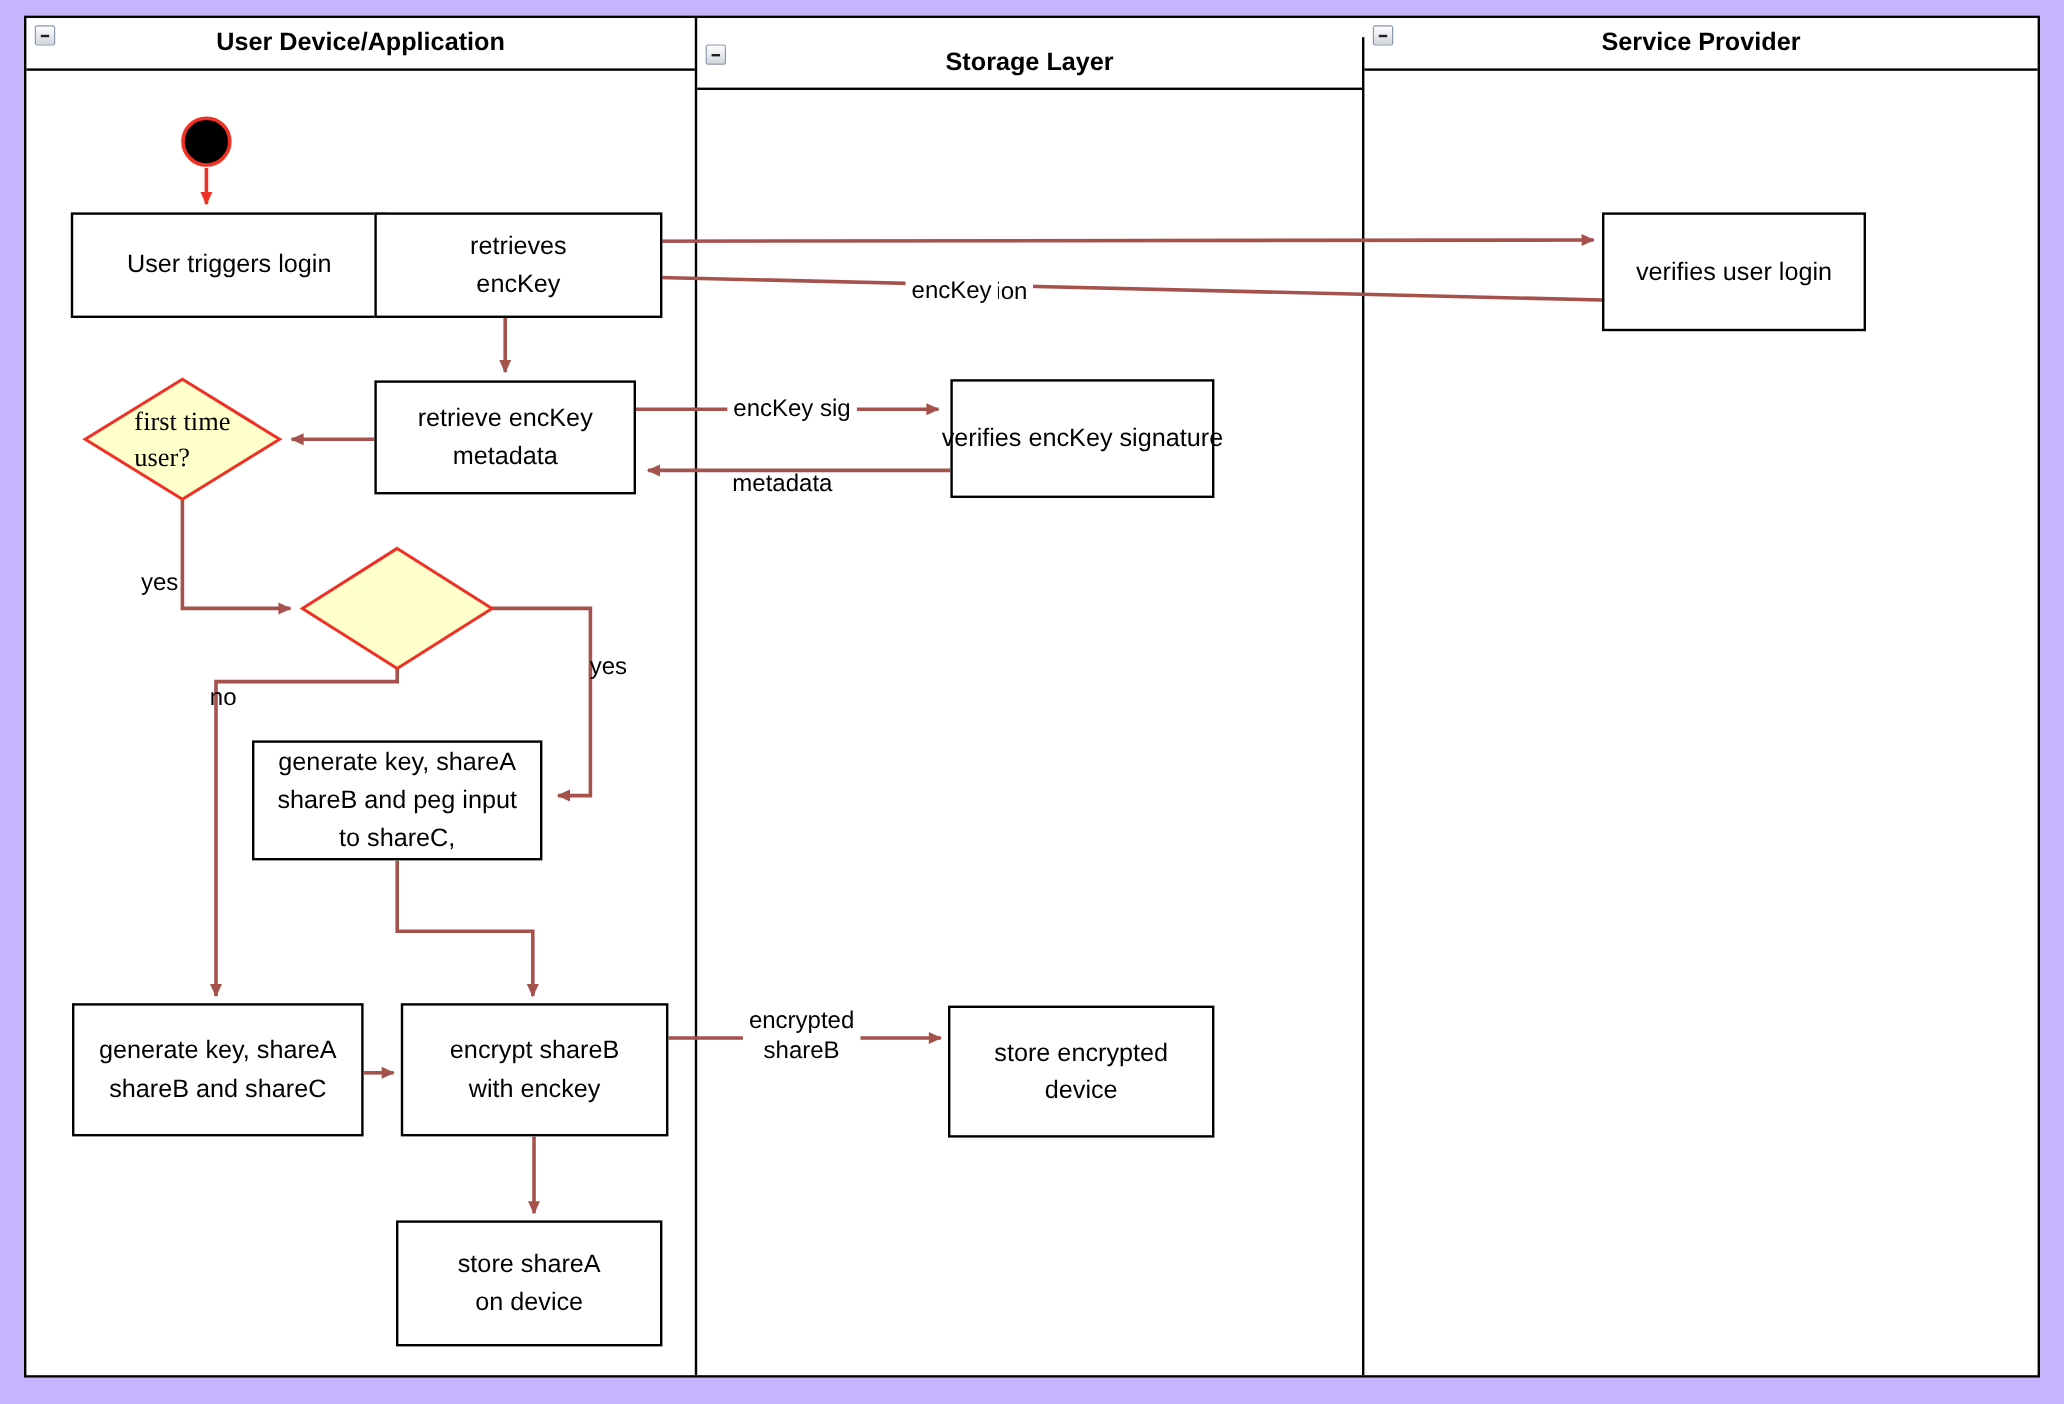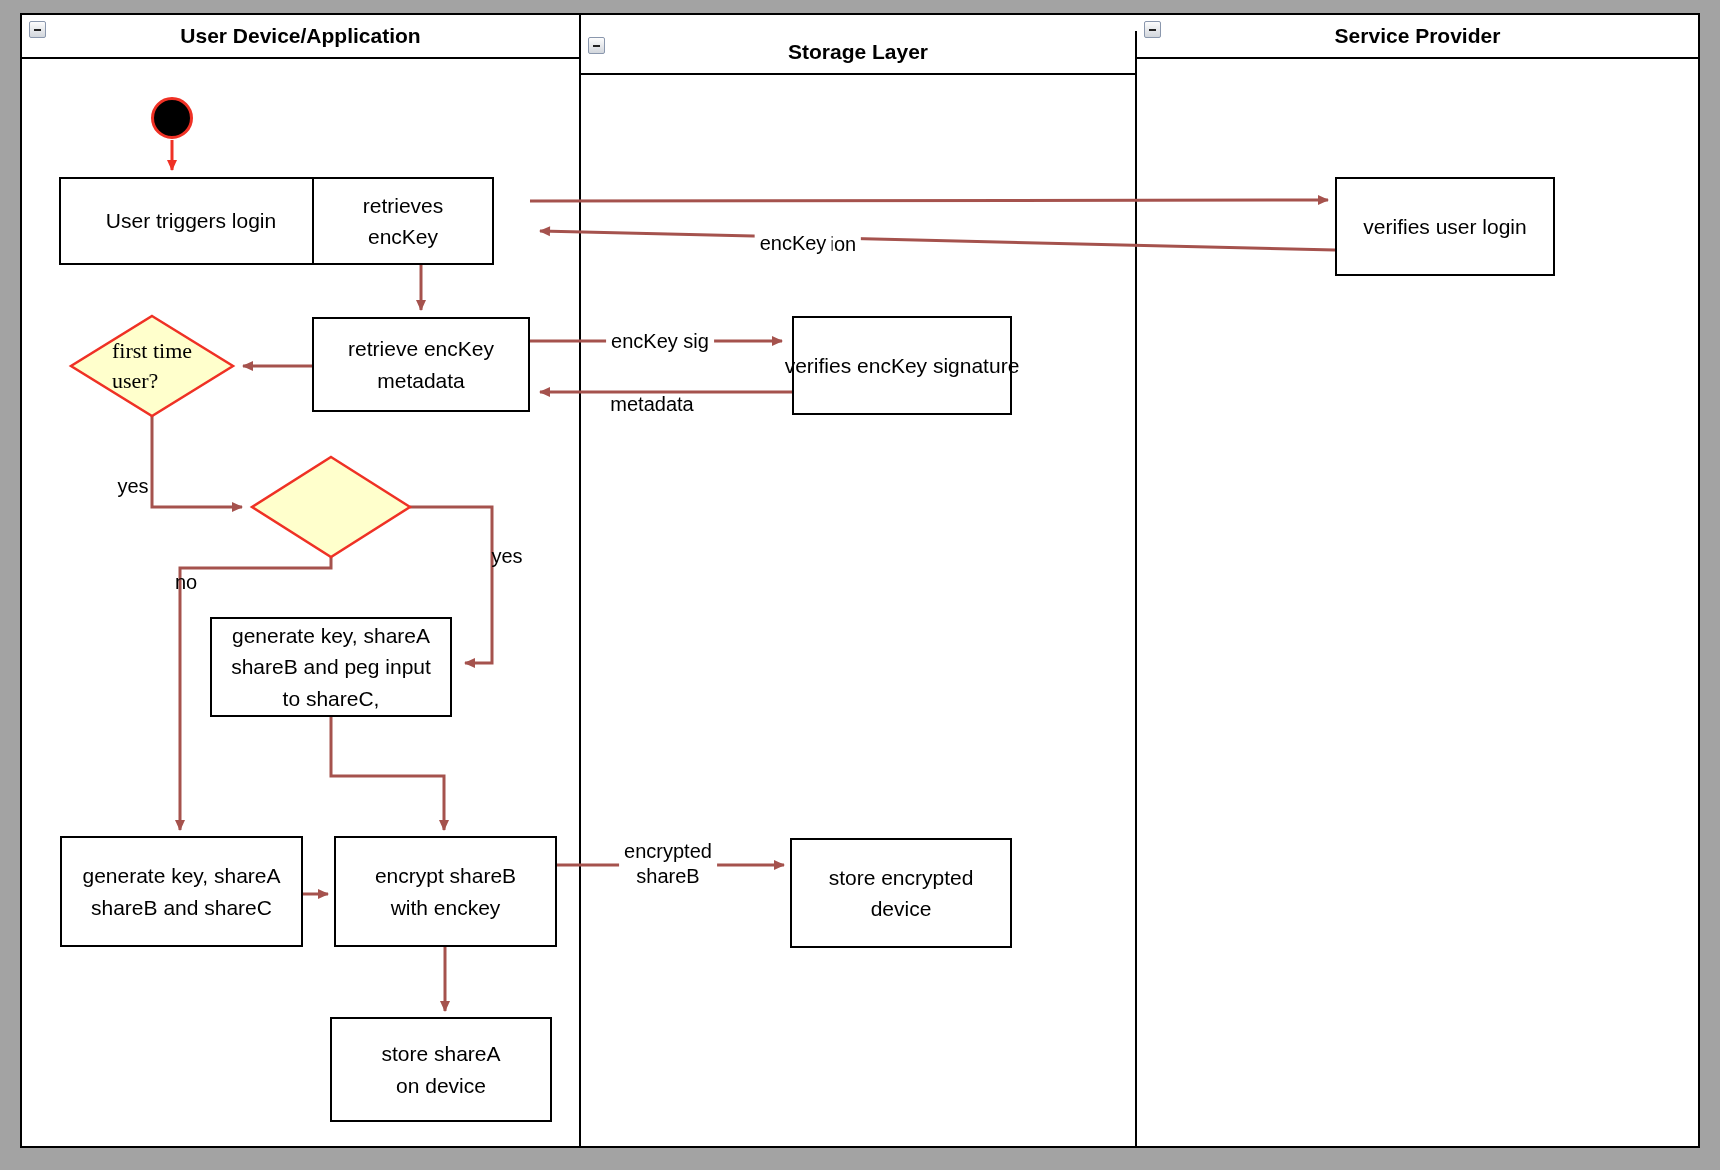--- a/index.html
+++ b/index.html
@@ -6,7 +6,7 @@
   .page{
     position:relative; width:1720px; height:1170px; overflow:hidden;
     font-family:"Liberation Sans","DejaVu Sans",sans-serif; color:#000;
-    background:#a3a3a3;
+    background:#c4b5fd;
   }
   
   .pool{

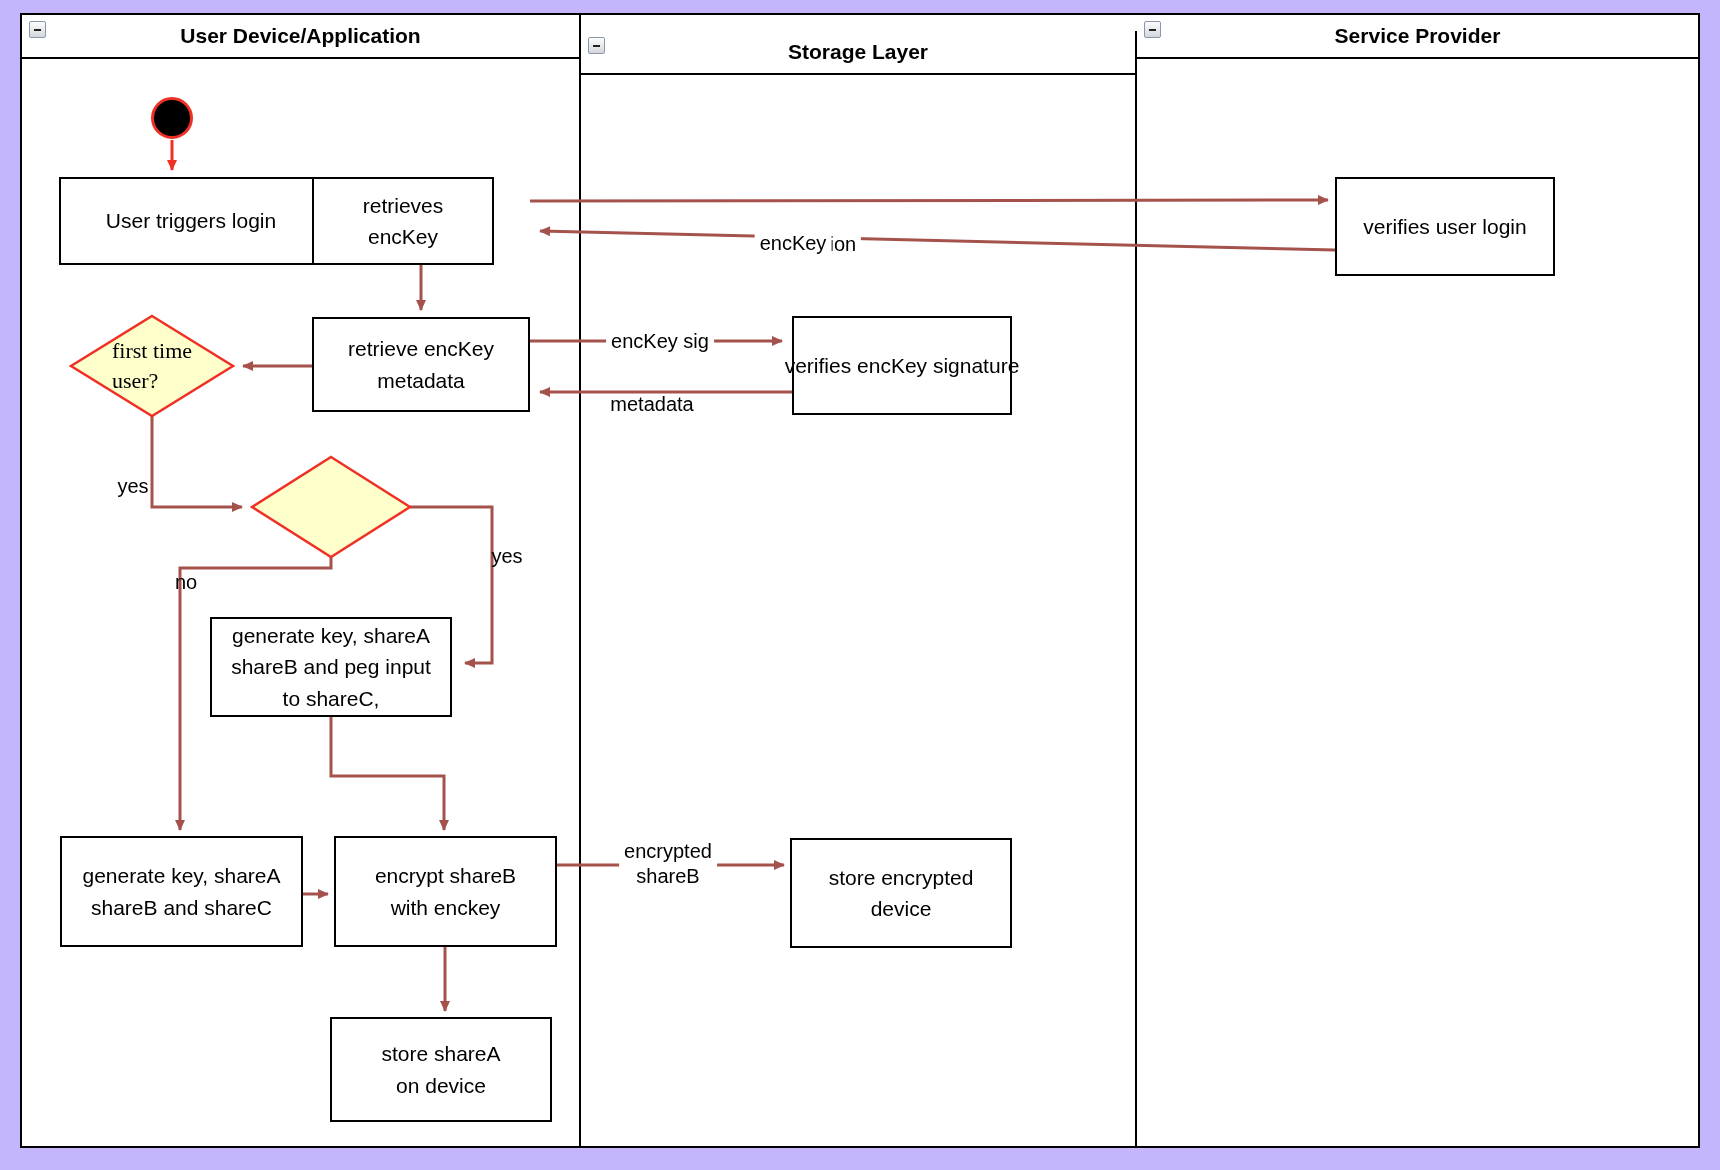--- a/index.html
+++ b/index.html
@@ -138,7 +138,7 @@
   <div class="node" style="left:59px;  top:177px; width:264px; height:88px;">
     <span>User triggers login</span>
   </div>
-  <div class="node" style="left:312px; top:177px; width:182px; height:88px;">
+  <div class="node" style="left:312px; top:177px; width:240px; height:88px;">
     <span>retrieves
 encKey</span>
   </div>

